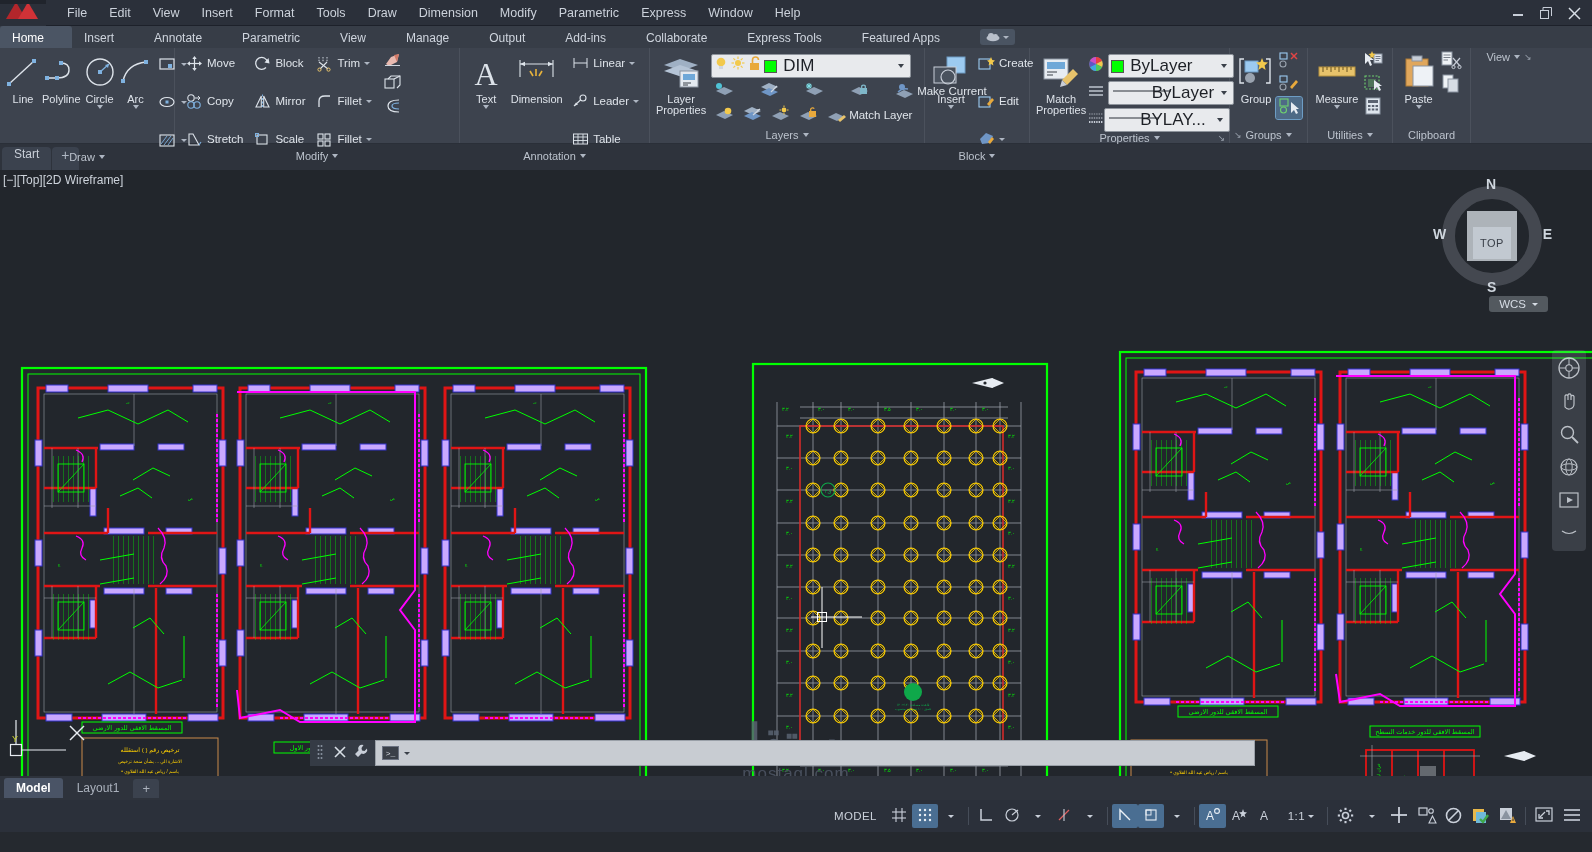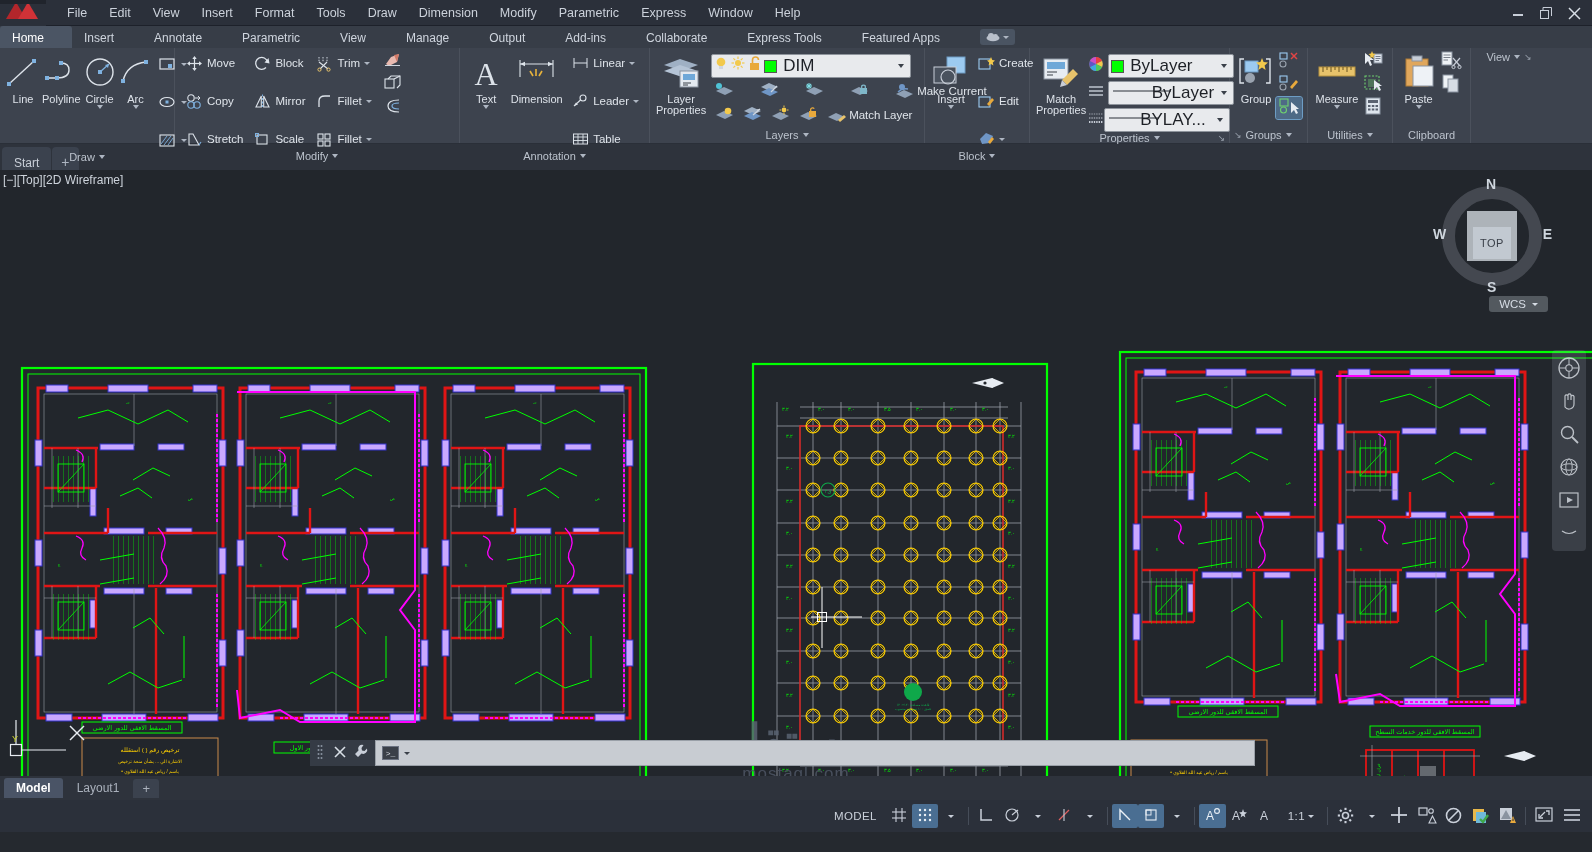--- a/index.html
+++ b/index.html
@@ -76,7 +76,7 @@
   
   .filetabs { height:26px; background:#2e333c; display:flex; align-items:flex-end; gap:1px;
     padding-left:2px; }
-  .ftab { height:23px; background:#3b424e; display:flex; align-items:flex-end; gap:6px;
+  .ftab { height:23px; background:#3b424e; display:flex; align-items:flex-start; gap:6px;
     padding:0 12px; font-size:12px; color:#c9cfd8; border-top-left-radius:4px;
     border-top-right-radius:4px; cursor:default; }
   .ftab.active { background:#4a5466; color:#fff; height:25px; }

